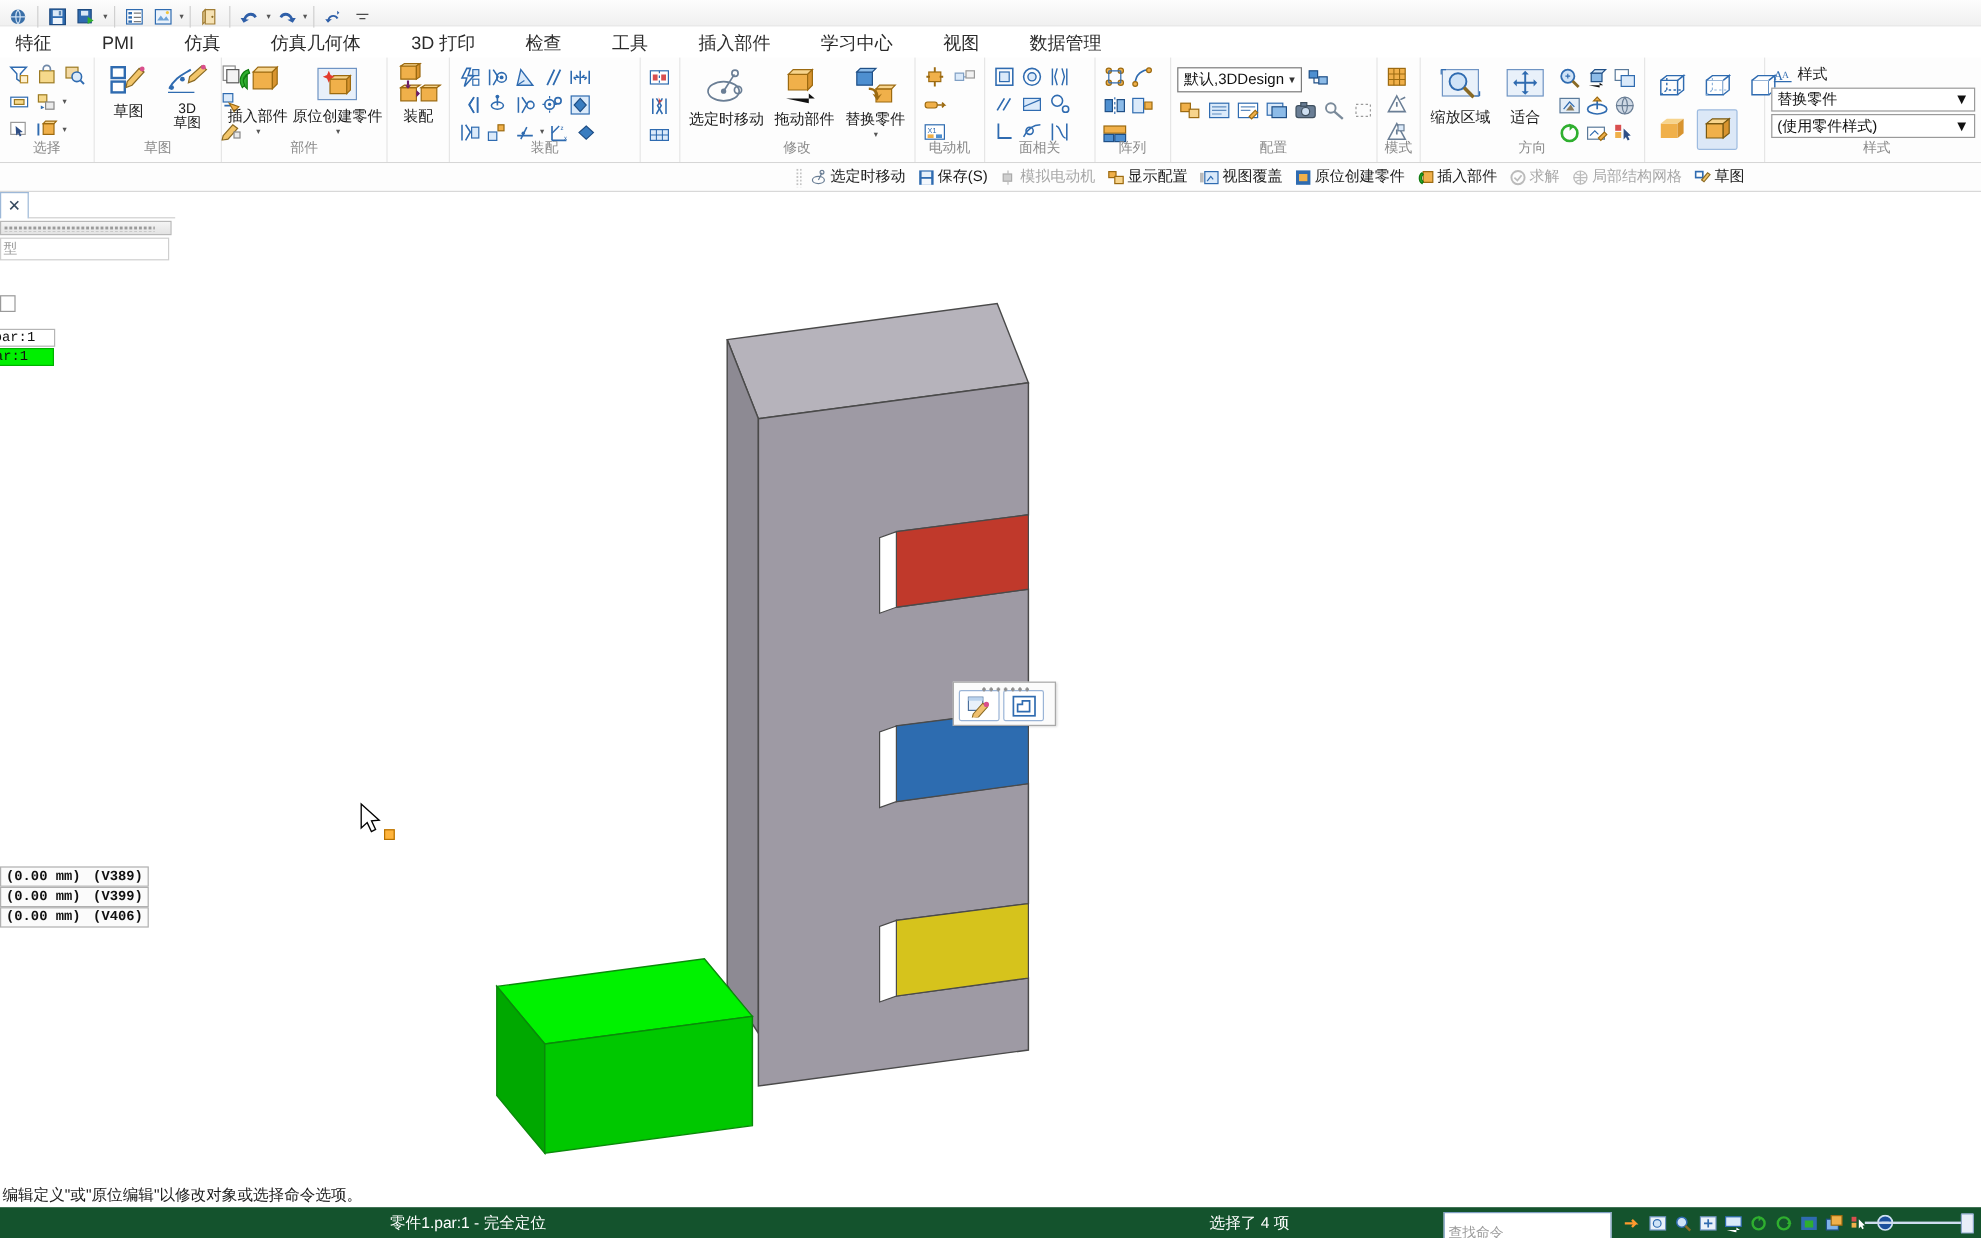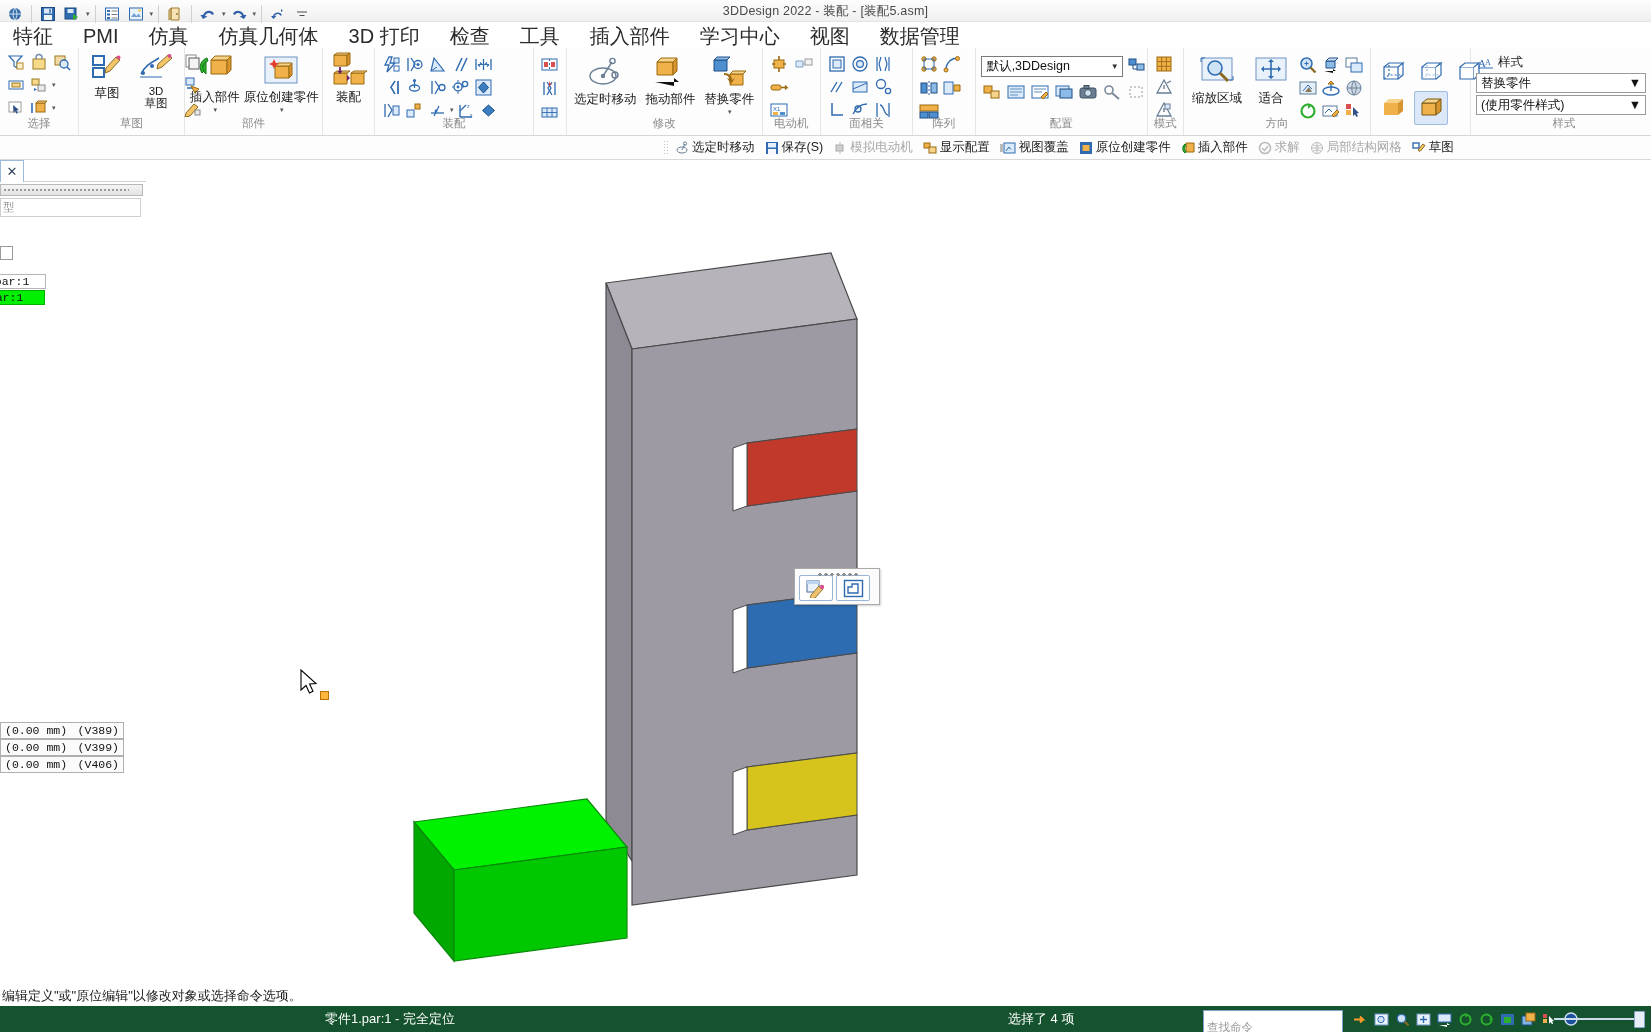--- a/index.html
+++ b/index.html
@@ -147,7 +147,6 @@
 <div id="app">
 
   <div class="titlebar">
-    <div class="title-text">3DDesign 2022 - 装配 - [装配5.asm]</div>
 
     <div class="qat">
       <div class="qbtn">

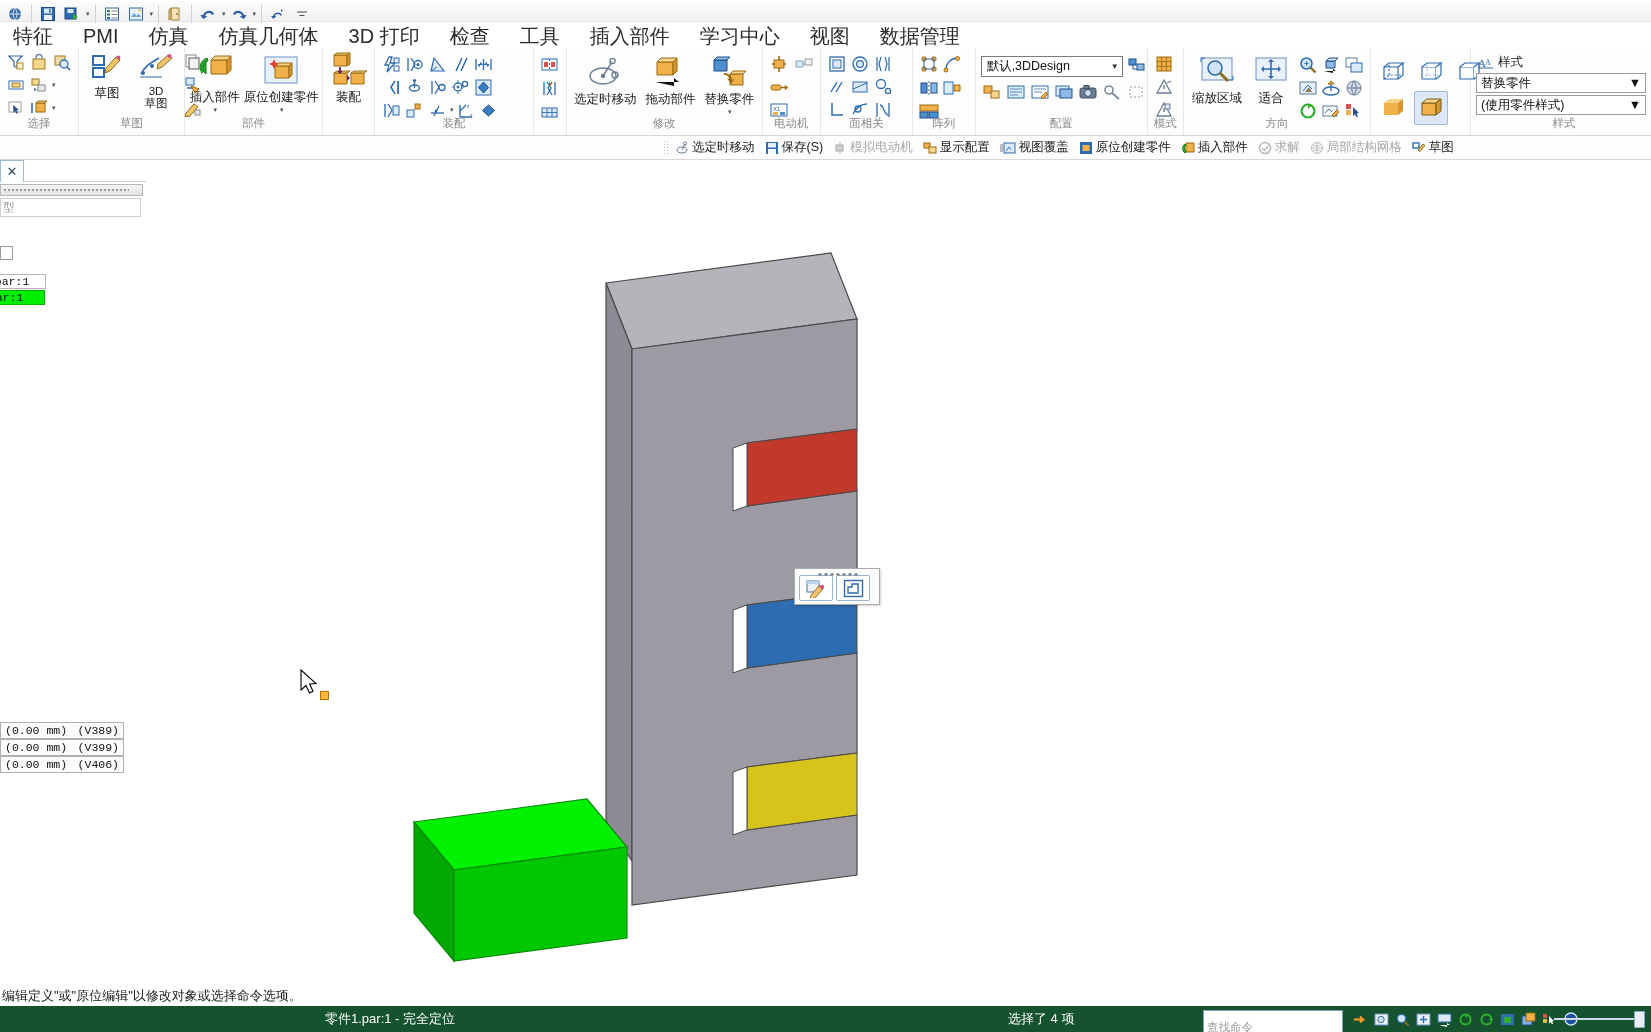--- a/index.html
+++ b/index.html
@@ -32,8 +32,8 @@
   
   .menubar {
     position:absolute; left:0; top:24px; width:1651px; height:24px;
-    display:flex; align-items:center; gap:4px;
-    font-size:20px; color:#2b2b2b;
+    display:flex; align-items:center; gap:16px;
+    font-size:15px; color:#2b2b2b;
   }
   .menubar .mi { padding:1px 13px; cursor:default; white-space:nowrap; }
 

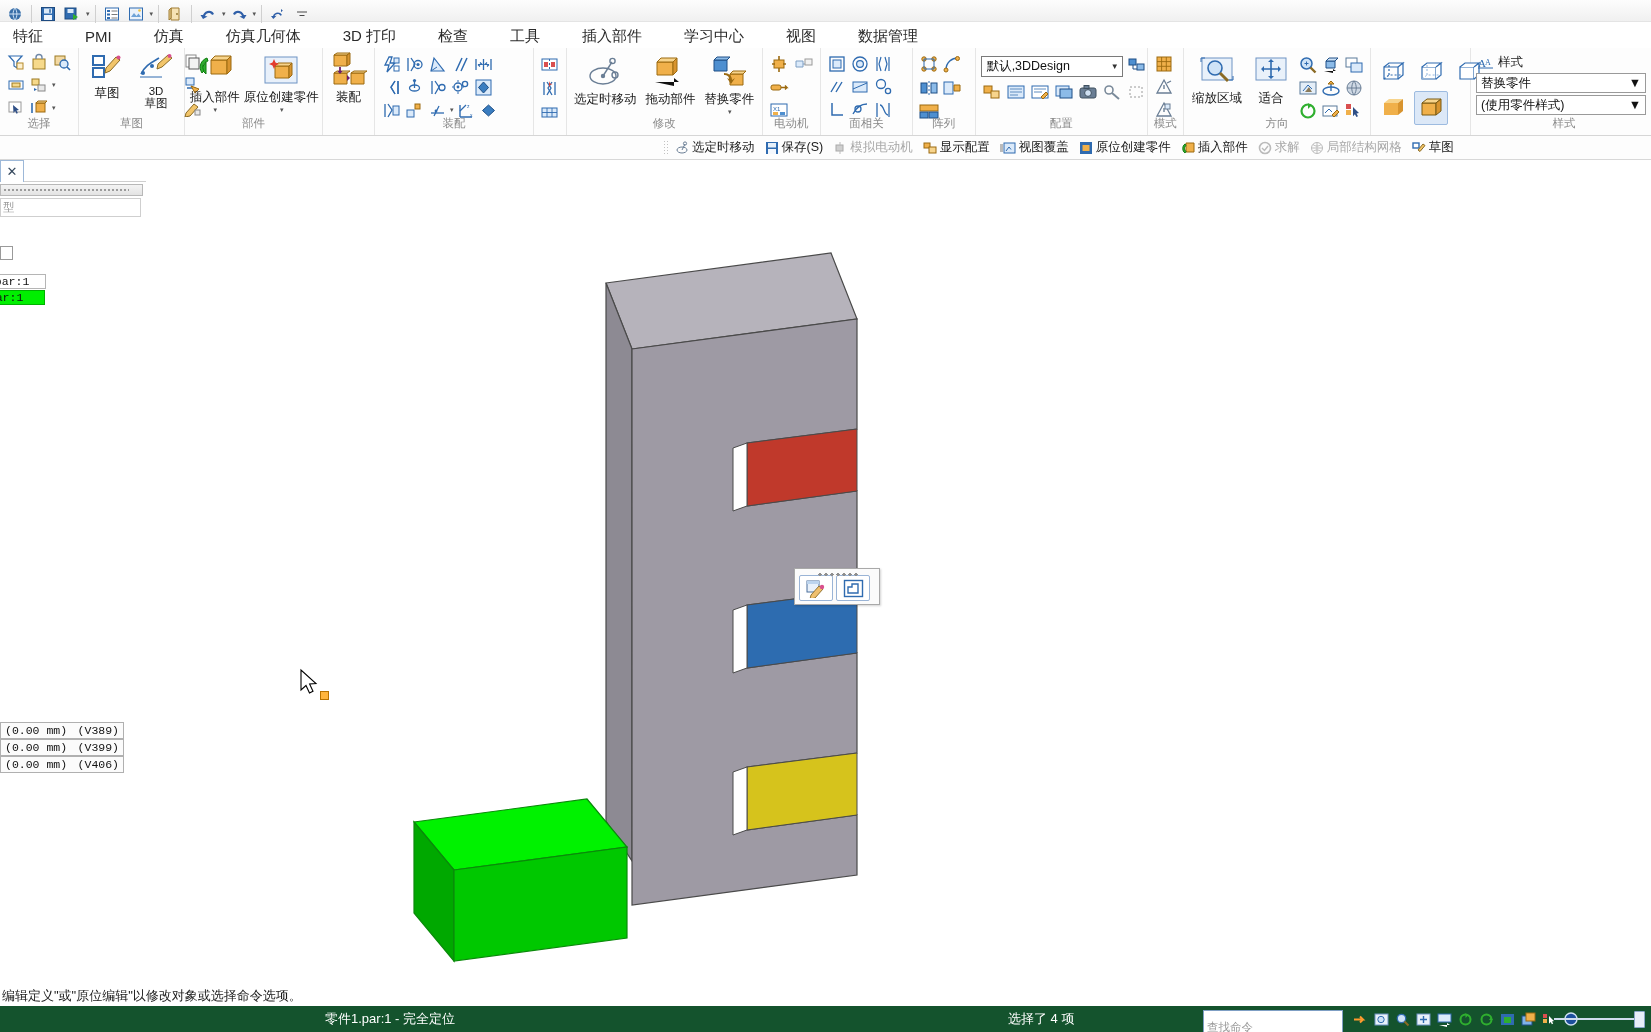--- a/index.html
+++ b/index.html
@@ -723,7 +723,7 @@
     <div class="rgroup" style="width:172px">
       <div class="gbody" style="flex-direction:column;gap:4px;padding-top:4px;width:100%">
         <div style="display:flex;align-items:center;gap:3px">
-          <div class="combo" style="width:142px">
+          <div class="combo" style="width:104px">
             <span>默认,3DDesign</span>
             <span class="arrow">▼</span>
           </div>

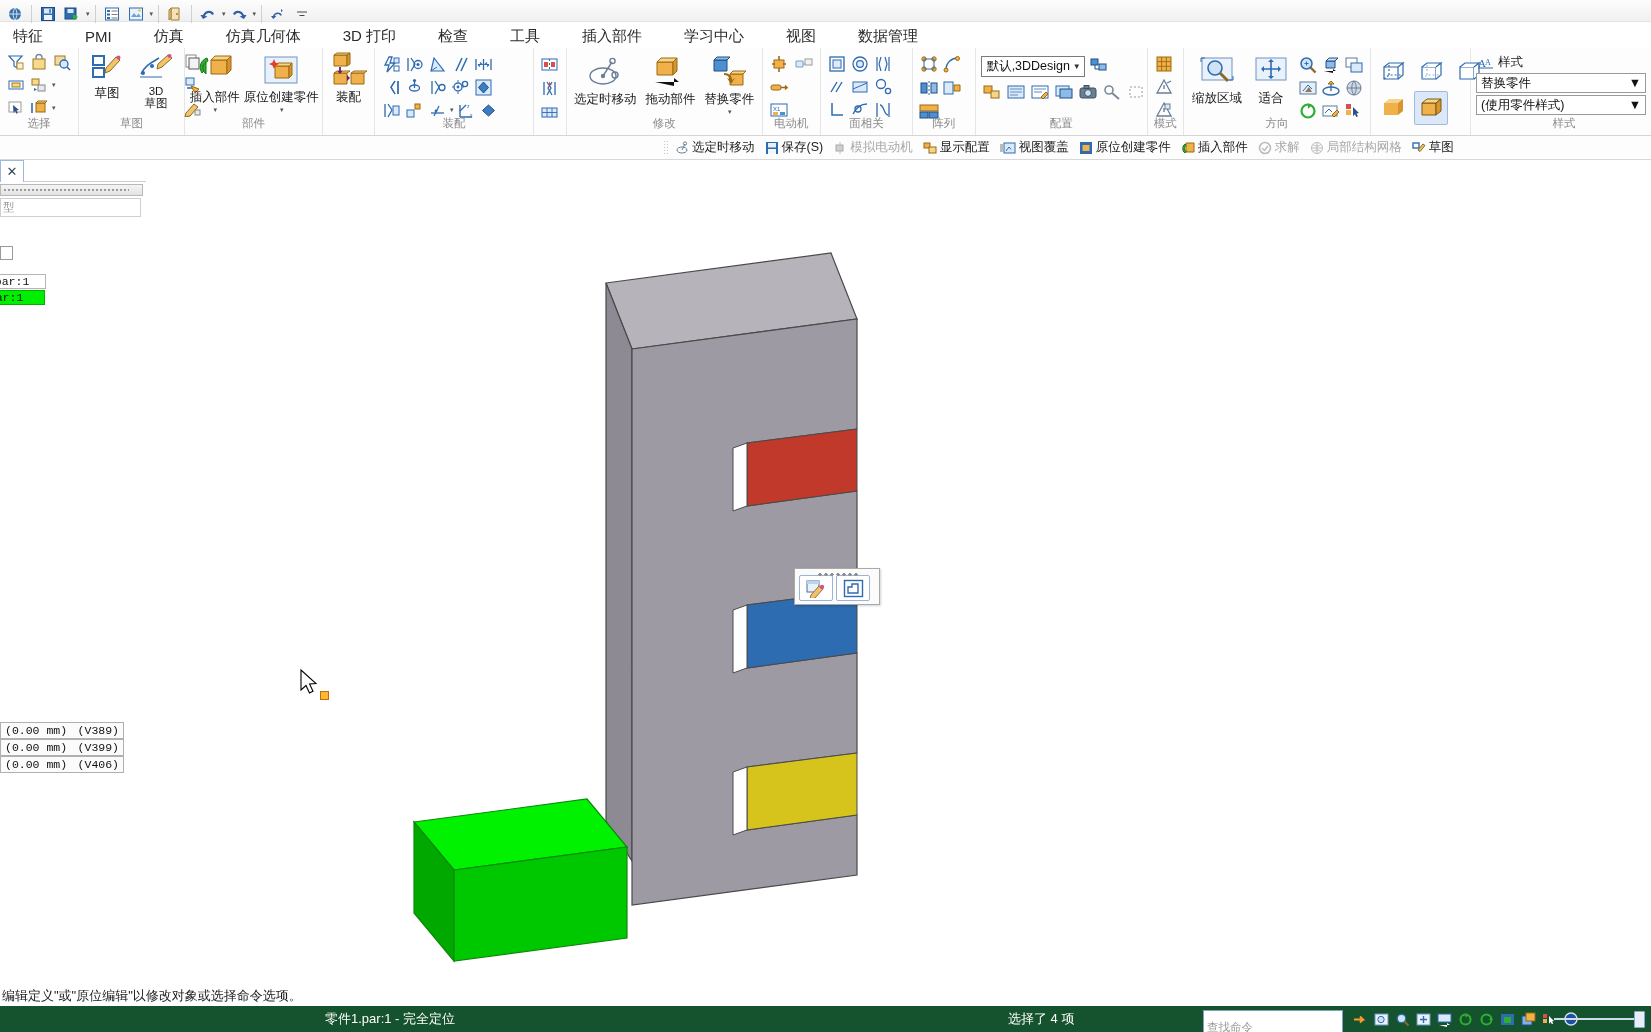--- a/index.html
+++ b/index.html
@@ -107,7 +107,7 @@
   .valrow { position:absolute; left:0; width:124px; height:17px;
             background:#fbfbfb; border:1px solid #b0b0b0;
             font-family:"Liberation Mono", monospace; font-size:11.5px; color:#111;
-            display:flex; align-items:center; justify-content:space-between; padding:0 4px;}
+            display:flex; align-items:center; justify-content:space-between; padding:0 4px;font-weight:bold;}
 
   
   .viewport { position:absolute; left:146px; top:161px; width:1505px; height:824px; background:#ffffff; }

